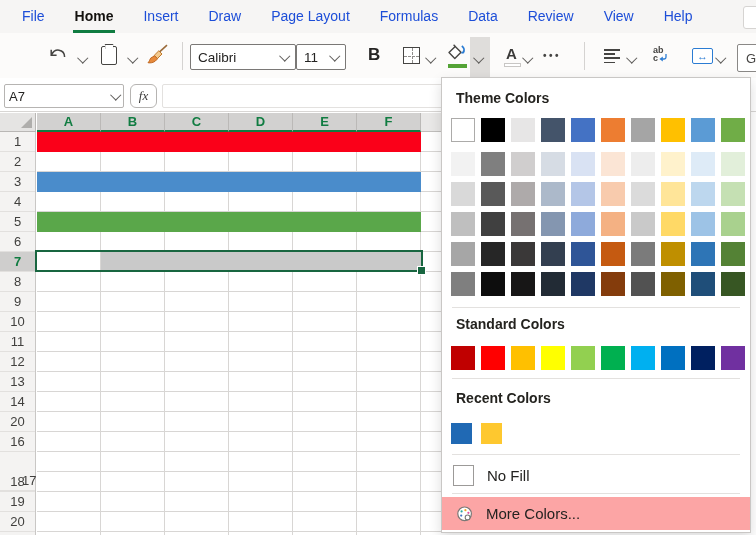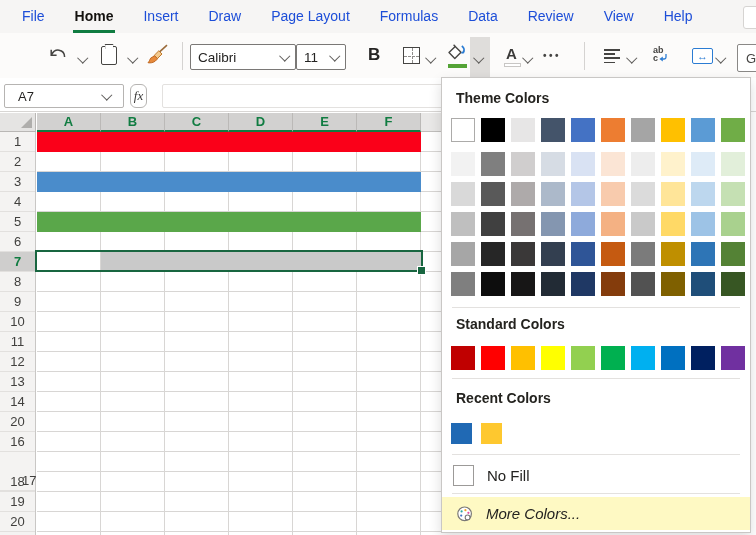--- a/index.html
+++ b/index.html
@@ -42,7 +42,7 @@
   
   .fbar{position:absolute;left:0;top:78px;width:756px;height:34px;background:#fff;border-bottom:1px solid #D8D6D4;box-sizing:border-box;}
   .namebox{position:absolute;left:4px;top:6px;width:120px;height:24px;border:1px solid #B6B4B2;border-radius:2px;background:#fff;
-           display:flex;align-items:center;padding:0 13px;font-size:13px;color:#252423;box-sizing:border-box;}
+           display:flex;align-items:center;padding:0 4px;font-size:13px;color:#252423;box-sizing:border-box;}
   .fxbox{position:absolute;left:130px;top:6px;width:17px;height:24px;border:1px solid #B6B4B2;border-radius:6px;background:#fff;
          display:flex;align-items:center;justify-content:center;font-size:13px;font-style:italic;font-family:"Liberation Serif",serif;color:#3B3A39;box-sizing:border-box;}
   .ffield{position:absolute;left:162px;top:6px;width:290px;height:24px;border:1px solid #E3E1DF;border-radius:2px;background:#fff;box-sizing:border-box;}

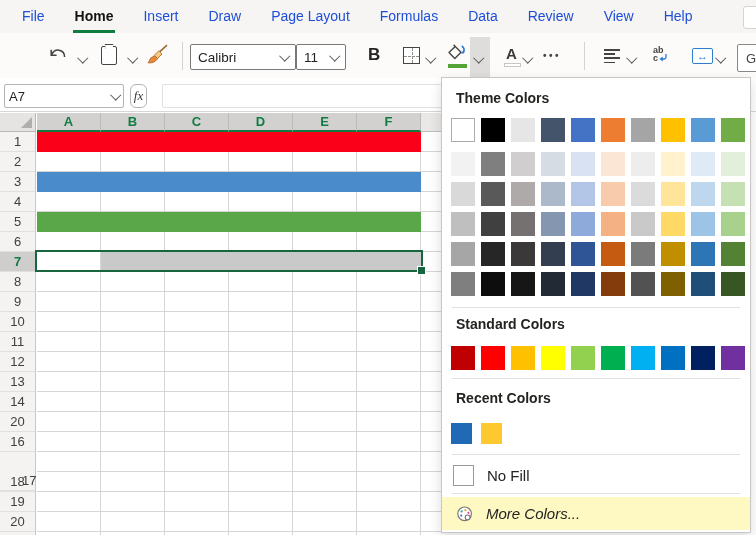--- a/index.html
+++ b/index.html
@@ -43,7 +43,7 @@
   .fbar{position:absolute;left:0;top:78px;width:756px;height:34px;background:#fff;border-bottom:1px solid #D8D6D4;box-sizing:border-box;}
   .namebox{position:absolute;left:4px;top:6px;width:120px;height:24px;border:1px solid #B6B4B2;border-radius:2px;background:#fff;
            display:flex;align-items:center;padding:0 4px;font-size:13px;color:#252423;box-sizing:border-box;}
-  .fxbox{position:absolute;left:130px;top:6px;width:17px;height:24px;border:1px solid #B6B4B2;border-radius:6px;background:#fff;
+  .fxbox{position:absolute;left:130px;top:6px;width:27px;height:24px;border:1px solid #B6B4B2;border-radius:6px;background:#fff;
          display:flex;align-items:center;justify-content:center;font-size:13px;font-style:italic;font-family:"Liberation Serif",serif;color:#3B3A39;box-sizing:border-box;}
   .ffield{position:absolute;left:162px;top:6px;width:290px;height:24px;border:1px solid #E3E1DF;border-radius:2px;background:#fff;box-sizing:border-box;}
   

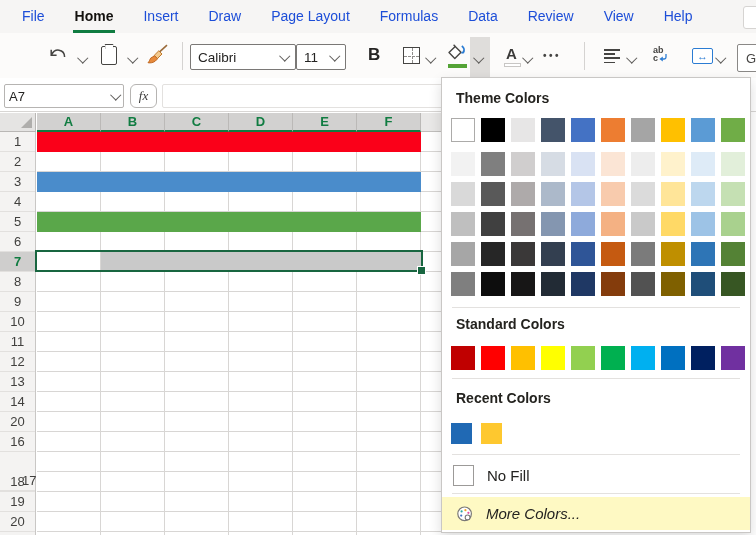--- a/index.html
+++ b/index.html
@@ -78,7 +78,7 @@
   .psep{position:absolute;left:10px;right:10px;height:1px;background:#E3E1DF;}
   .pitem{position:absolute;left:0;width:100%;display:flex;align-items:center;padding-left:11px;gap:13px;box-sizing:border-box;cursor:pointer;}
   .pitem span{font-size:15px;color:#242321;}
-  .pitem.hl{background:#fef9c3;padding-left:14px;gap:12px;font-style:italic;}
+  .pitem.hl{background:#fca5a5;padding-left:14px;gap:12px;}
   .nofillsw{width:21px;height:21px;background:#fff;border:1px solid #9C9A98;box-sizing:border-box;}
 </style>
 </head>

